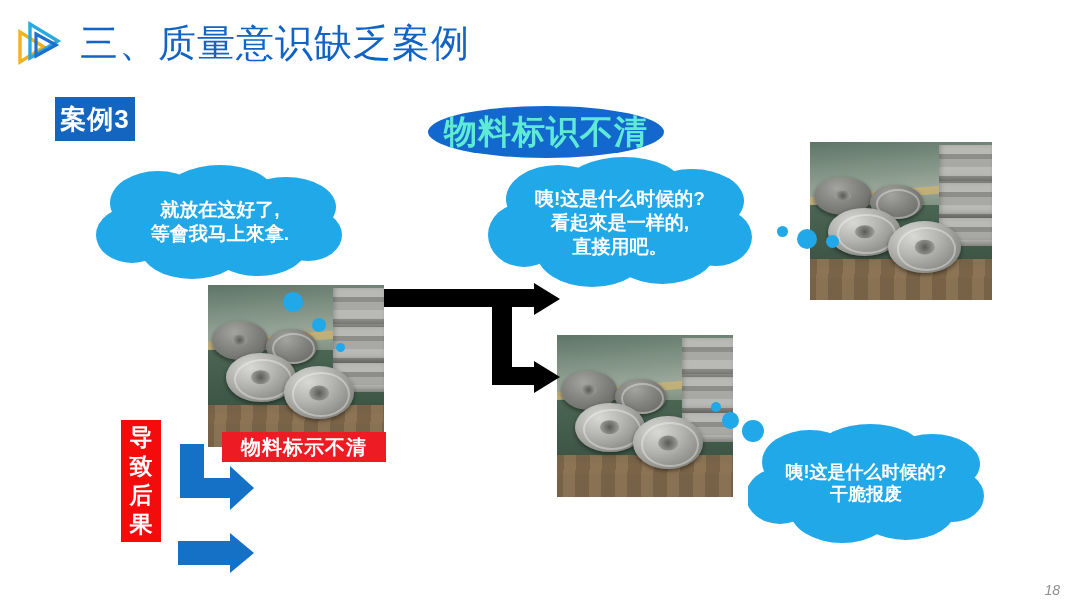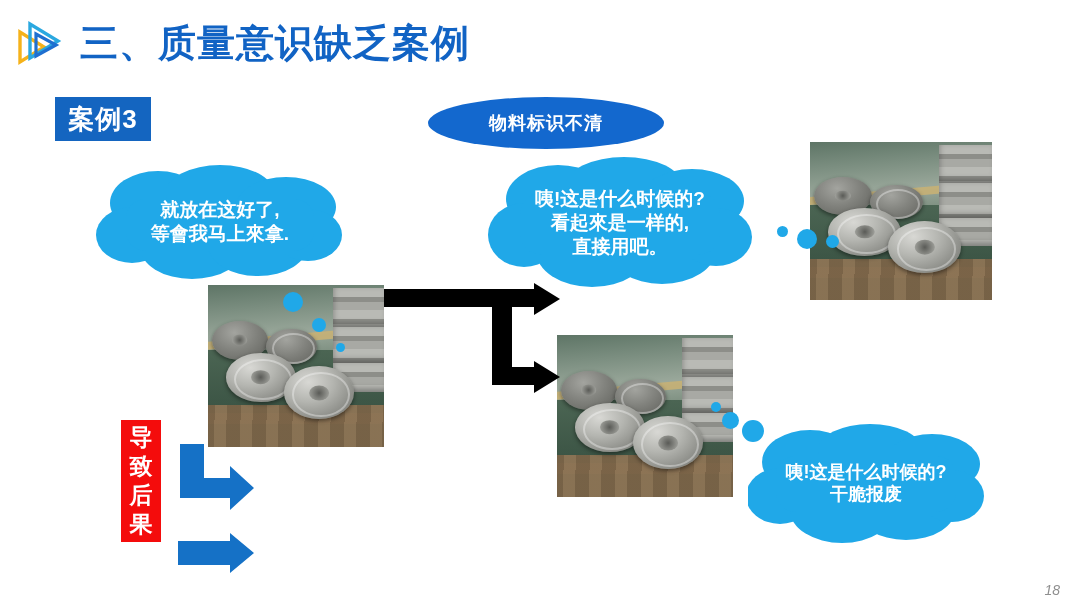--- a/index.html
+++ b/index.html
@@ -31,7 +31,7 @@
     left: 80px;
     top: 18px;
     font-size: 38px;
-    font-weight: bold;
+    font-weight: normal;
     color: #1163c4;
     letter-spacing: 1px;
     white-space: nowrap;

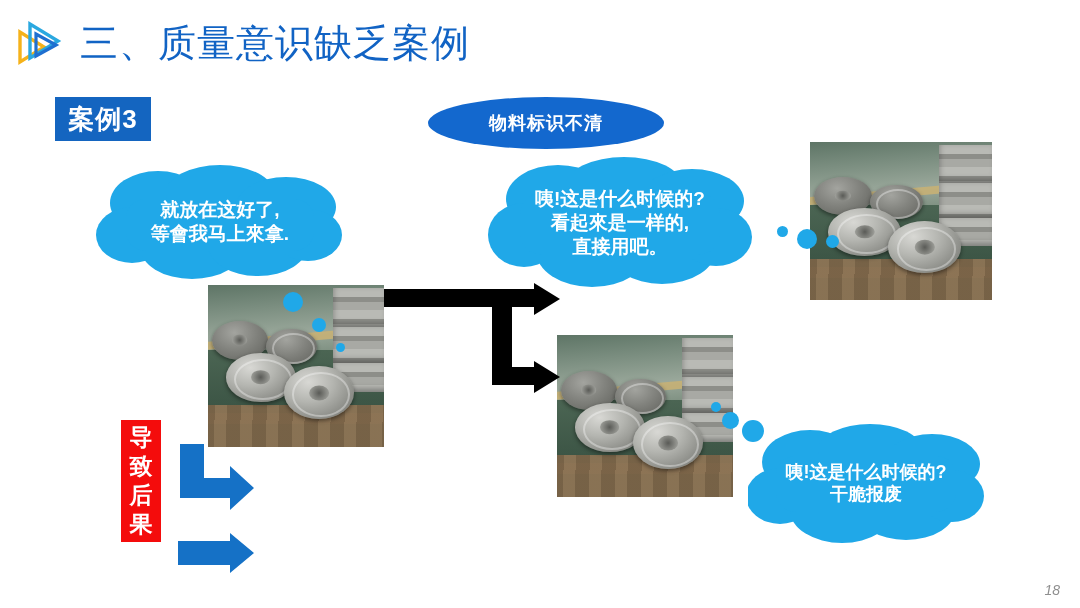--- a/index.html
+++ b/index.html
@@ -43,7 +43,7 @@
     position: absolute;
     left: 55px;
     top: 97px;
-    width: 96px;
+    width: 80px;
     height: 44px;
     background: #1465c0;
     color: #ffffff;

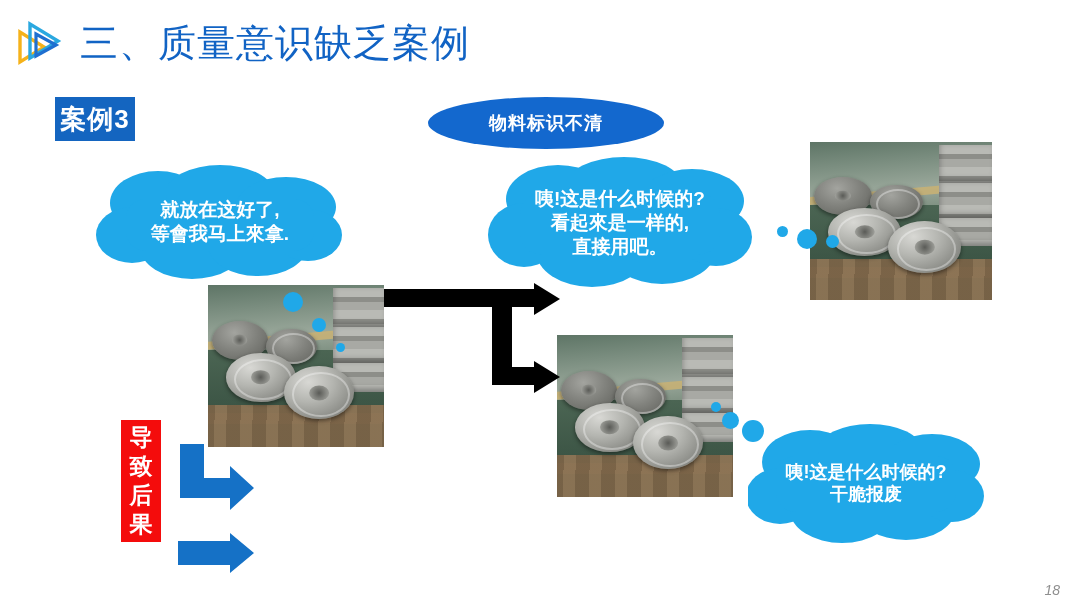--- a/index.html
+++ b/index.html
@@ -59,7 +59,7 @@
   #topic-ellipse {
     position: absolute;
     left: 428px;
-    top: 97px;
+    top: 106px;
     width: 236px;
     height: 52px;
     background: #1368ce;
@@ -67,8 +67,8 @@
     display: flex;
     align-items: center;
     justify-content: center;
-    color: #ffffff;
-    font-size: 18px;
+    color: #5eead4;
+    font-size: 33px;
     font-weight: bold;
     letter-spacing: 1px;
   }

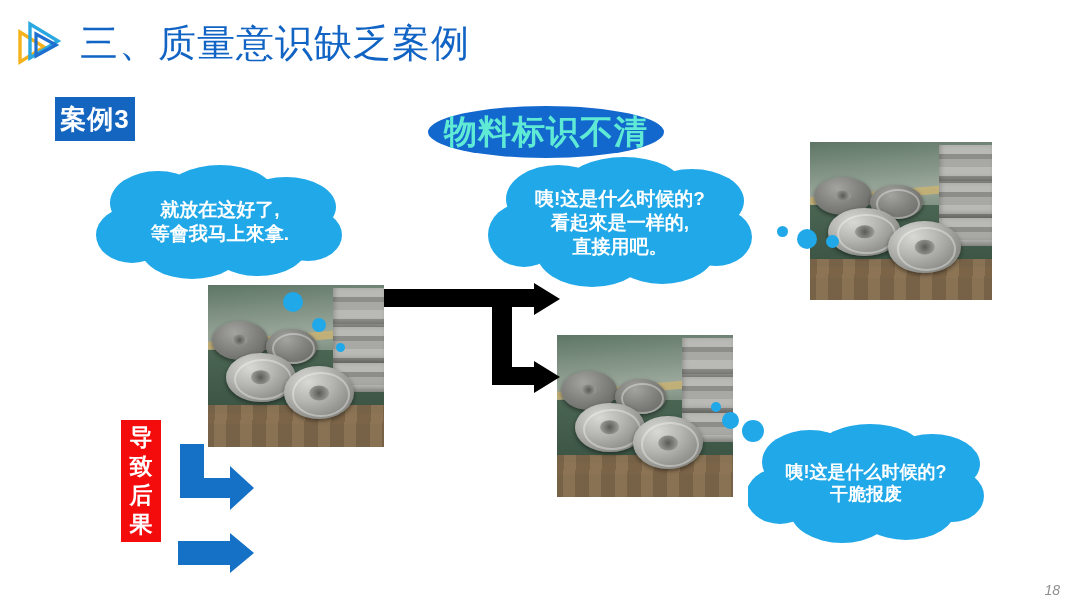--- a/index.html
+++ b/index.html
@@ -410,6 +410,7 @@
 干脆报废</div>
   </div>
 
+  <div id="photo-caption">物料标示不清</div>
 
   <div id="consequence-label">
     <span>导</span>

